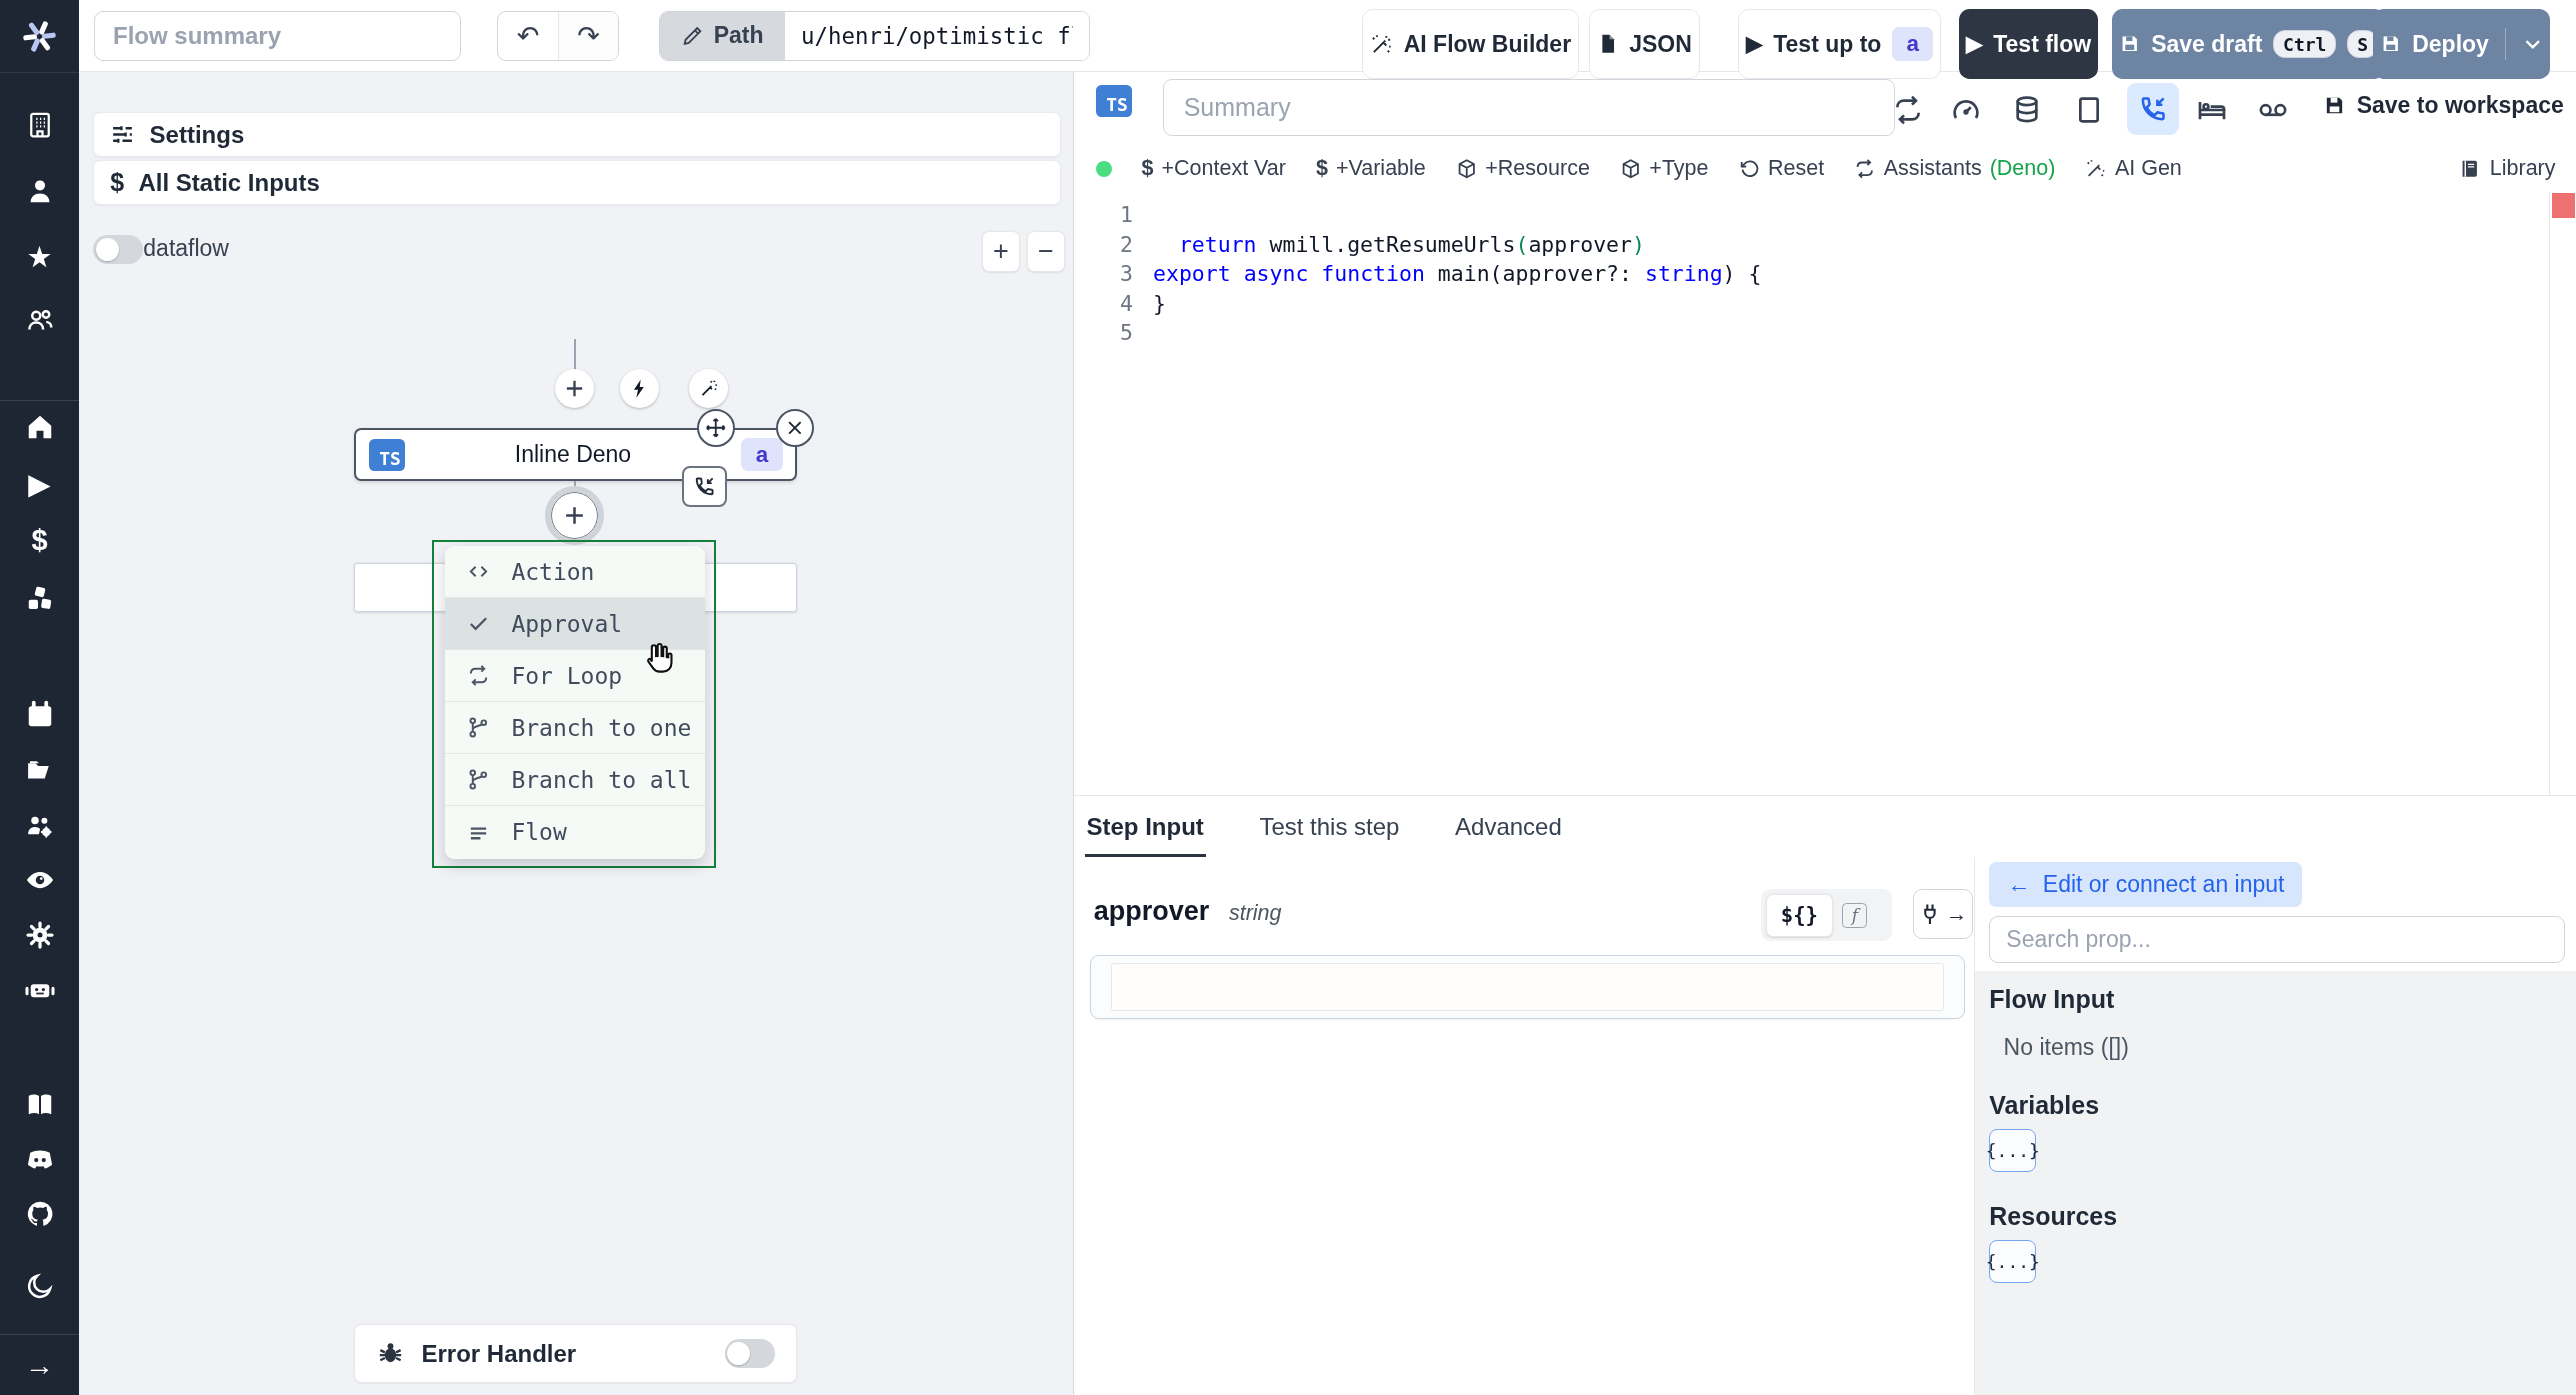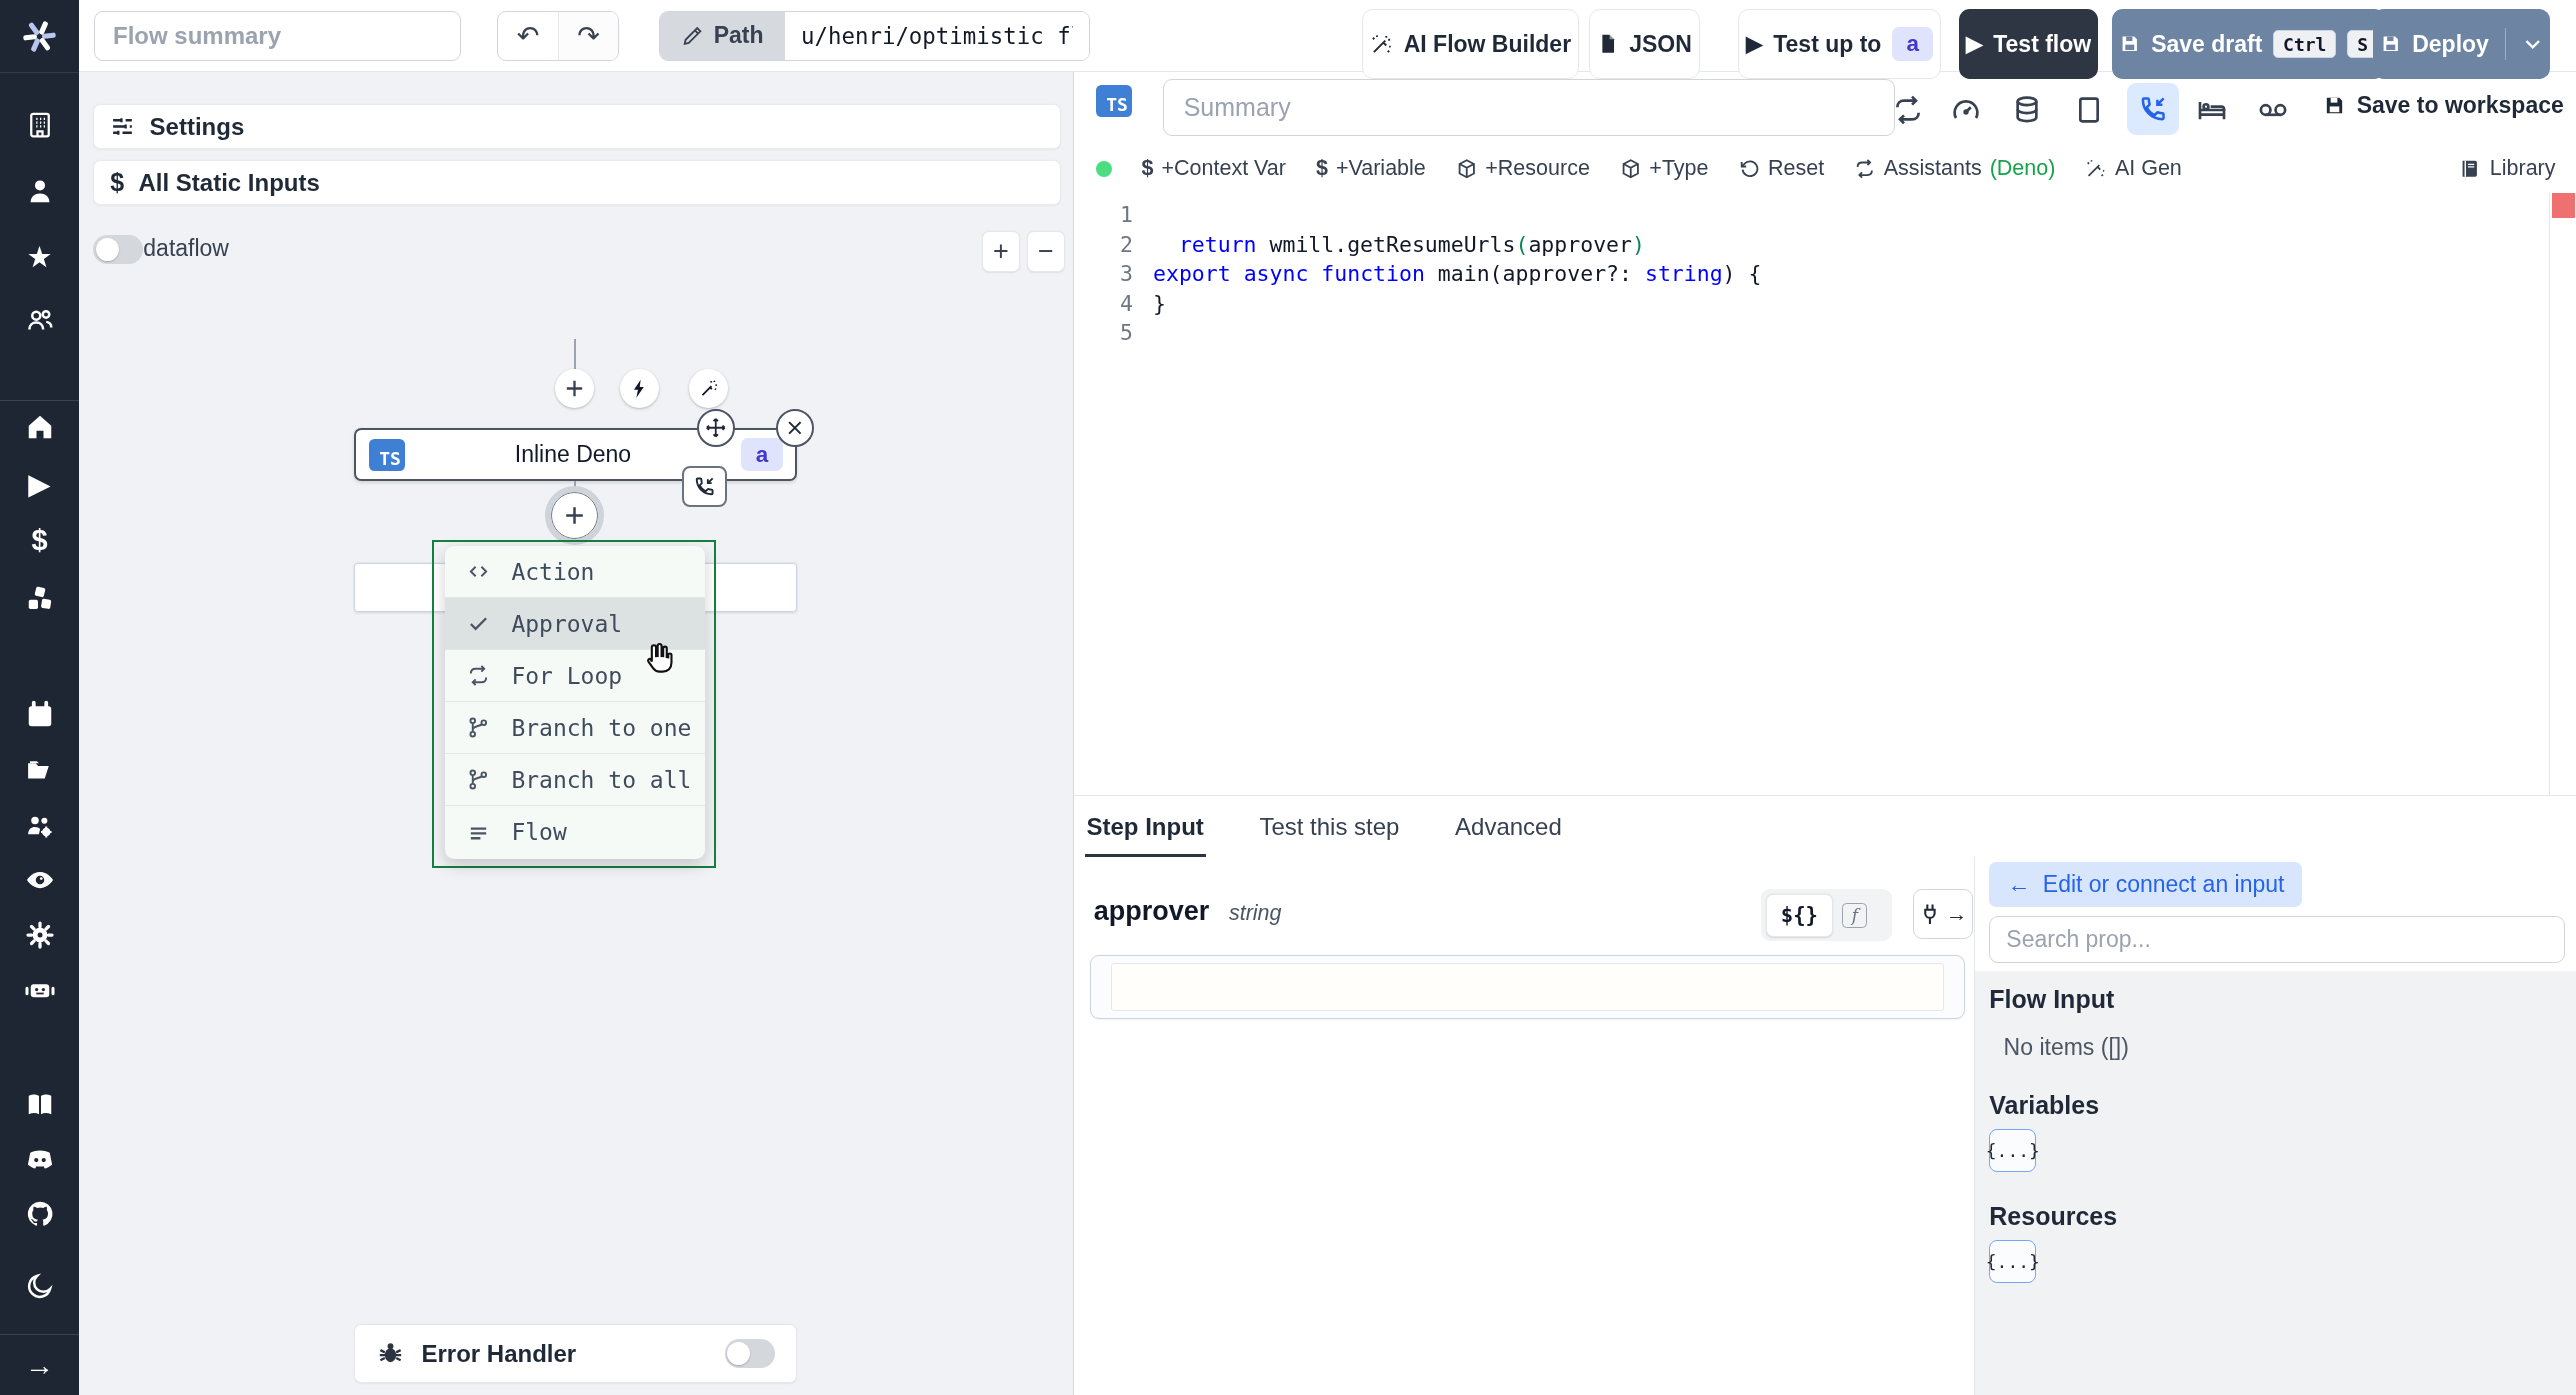--- a/index.html
+++ b/index.html
@@ -37,7 +37,7 @@
     border:0.9px solid #e5e7eb; padding:0 7px;margin-left:20px; }
   .tbtn.dark { background:#2e3644; color:#fff; border:none; }
   .tbtn.blue { background:#6e84a3; color:#fff; border:none; }
-  .kbd { background:#eef0f3; border:0.9px solid #cbd5e1; color:#111827; border-radius:5px; padding:2.7px 9px;
+  .kbd { background:#eef0f3; border:0.9px solid #cbd5e1; color:#111827; border-radius:12px; padding:2.7px 9px;
     font-size:18px; font-family:"DejaVu Sans Mono", monospace; font-weight:bold; }
   .badge-a { background:#dfe3fb; color:#4338ca; border-radius:7.2px; padding:3.6px 14.3px; font-size:22.4px; font-weight:bold; }
   #deploy-chevron { border-left:0.9px solid rgba(255,255,255,.35); padding-left:16px; margin-left:5.4px; height:32px;

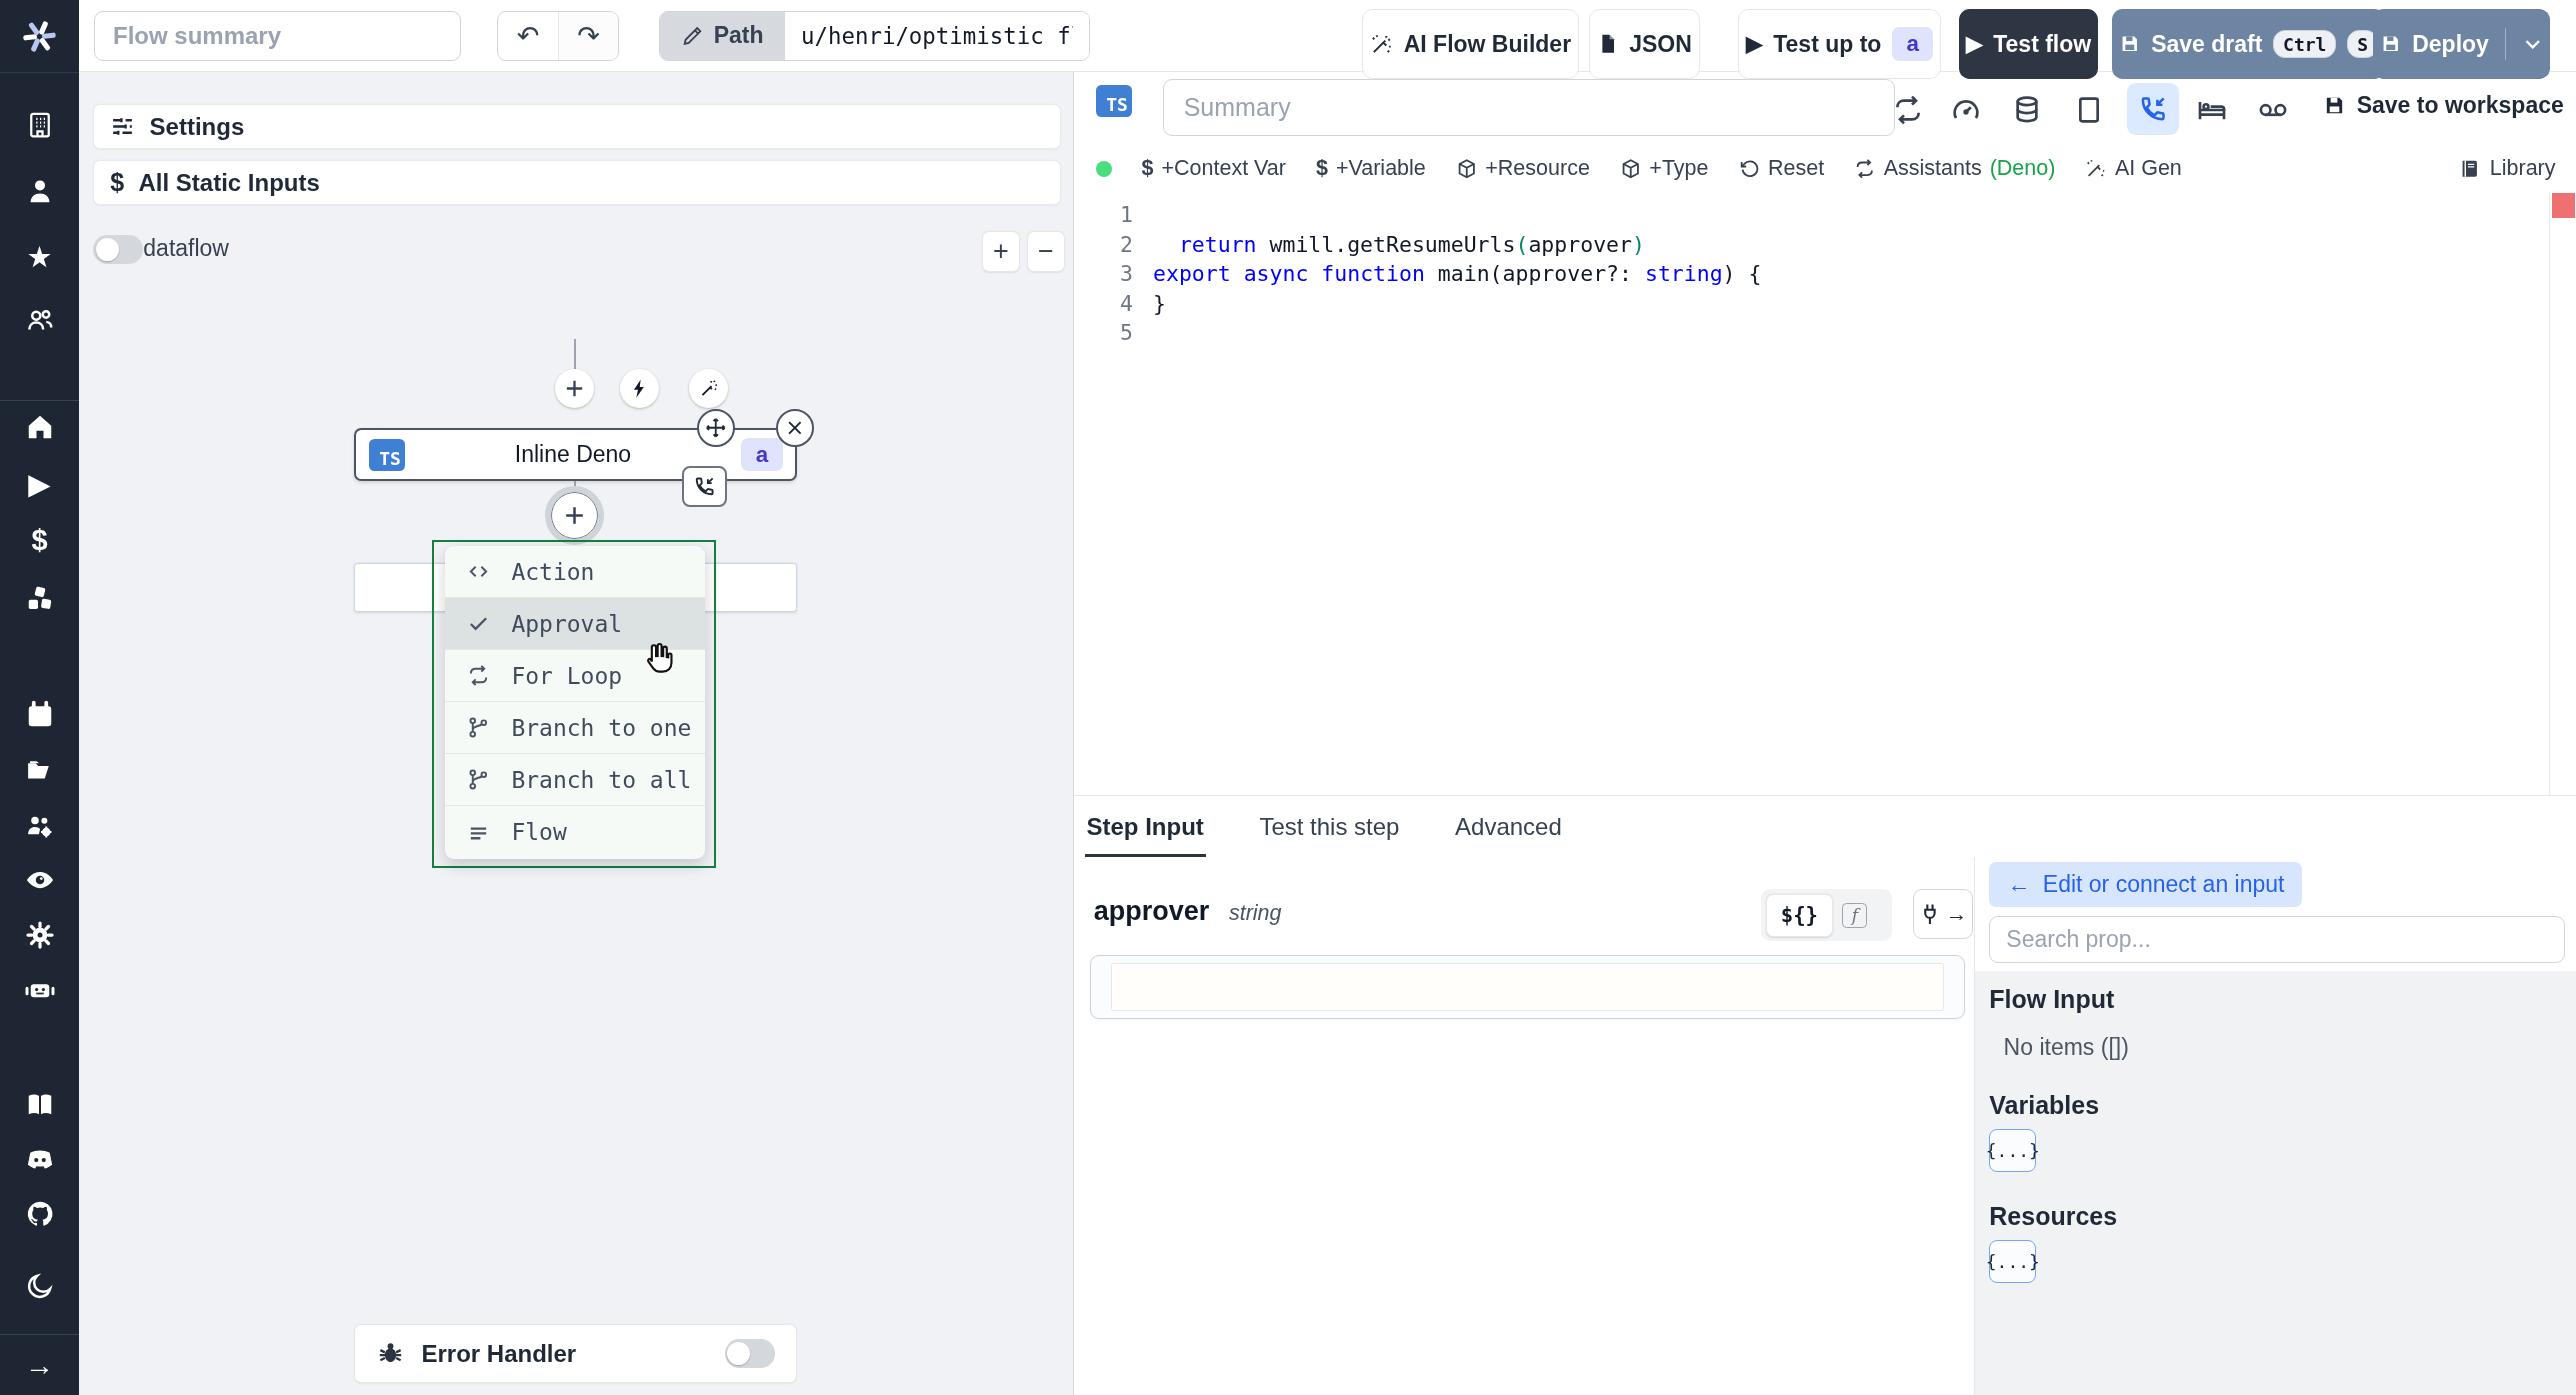--- a/index.html
+++ b/index.html
@@ -379,7 +379,7 @@
 </div>
 
 <div id="flowpanel">
-  <div class="card" style="top:32px">
+  <div class="card" style="top:40px">
     <span>
       <svg width="25" height="25" viewBox="0 0 24 24" fill="none" stroke="#1f2937" stroke-width="2.2">
           <path d="M3 6h8M15 6h6M3 12h12M19 12h2M3 18h5M12 18h9"></path>

